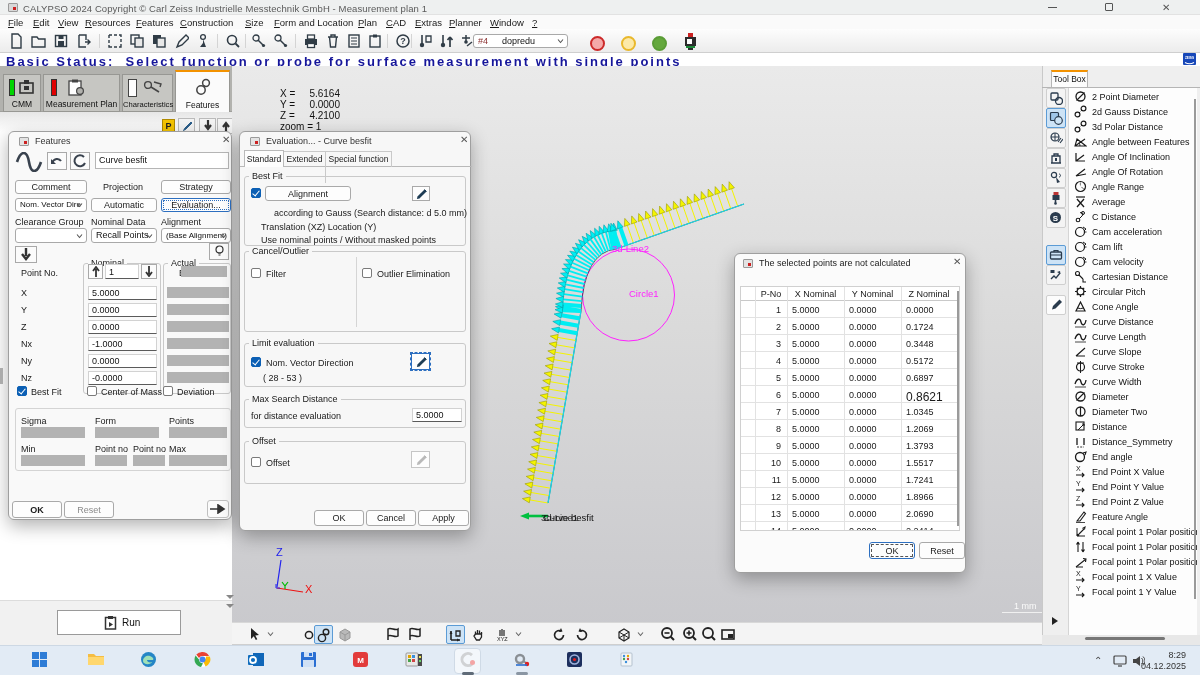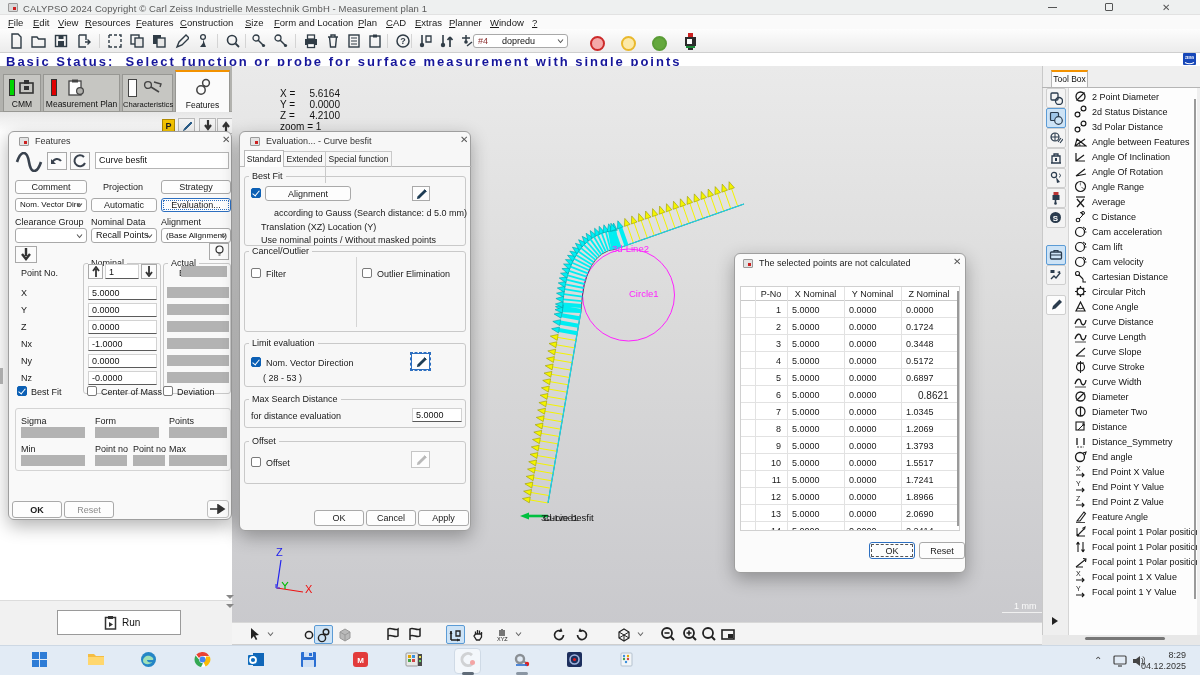--- a/index.html
+++ b/index.html
@@ -955,7 +955,7 @@
         <path d="M5 8l3-3" stroke="#1a1a1a" stroke-width="0.9" stroke-dasharray="1.5 1"></path>
       </svg>
     </div>
-<div class="abs" style="left:23px;top:19px;font-size:9px;color:#111;white-space:nowrap;">2d Status Distance</div>
+<div class="abs" style="left:23px;top:19px;font-size:9px;color:#111;white-space:nowrap;">2d Gauss Distance</div>
 <div class="abs" style="left:5px;top:32px;">
       <svg width="13" height="13" viewBox="0 0 13 13">
         <circle cx="3.5" cy="9.5" r="2.4" fill="none" stroke="#1a1a1a" stroke-width="1.2"></circle>

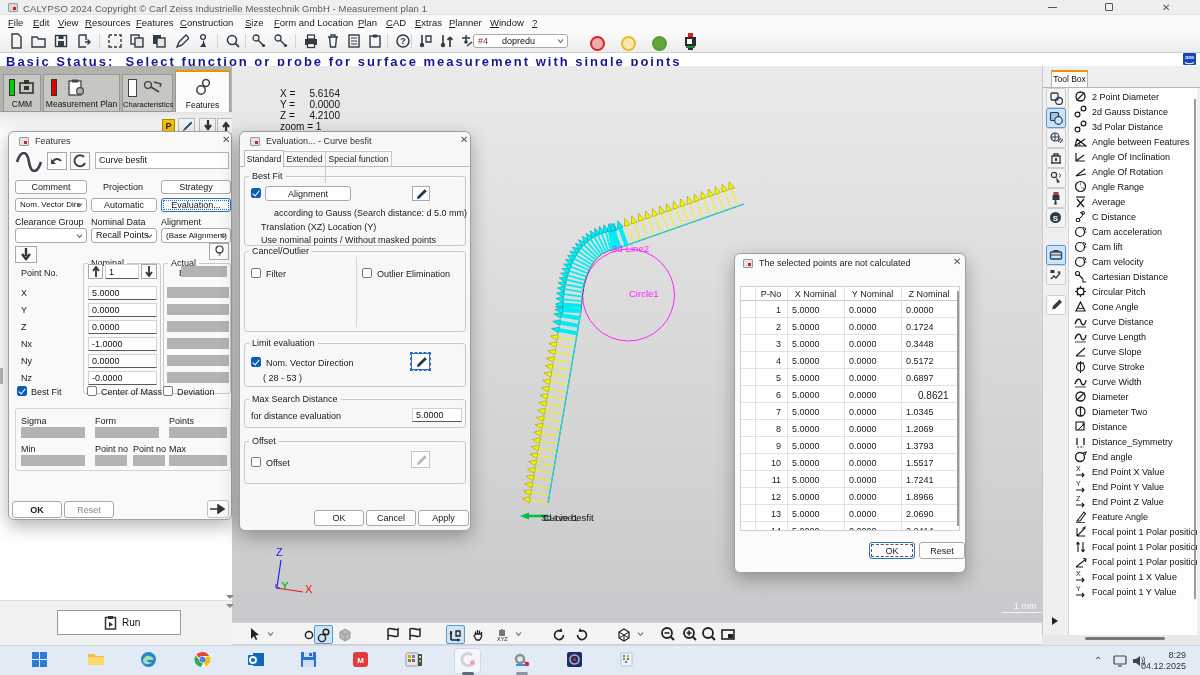--- a/index.html
+++ b/index.html
@@ -788,7 +788,7 @@
 <div class="abs" style="left:14px;top:4px;width:26px;text-align:right;font-size:9px;">6</div>
 <div class="abs" style="left:51px;top:4px;font-size:9px;">5.0000</div>
 <div class="abs" style="left:108px;top:4px;font-size:9px;">0.0000</div>
-<div class="abs" style="left:177px;top:4px;font-size:10px;">0.8621</div>
+<div class="abs" style="left:165px;top:4px;font-size:12px;">0.8621</div>
 </div>
 <div class="abs" style="left:0;top:116px;width:220px;height:17px;border-bottom:1px solid #e2e2e2;">
 <div class="abs" style="left:14px;top:4px;width:26px;text-align:right;font-size:9px;">7</div>

